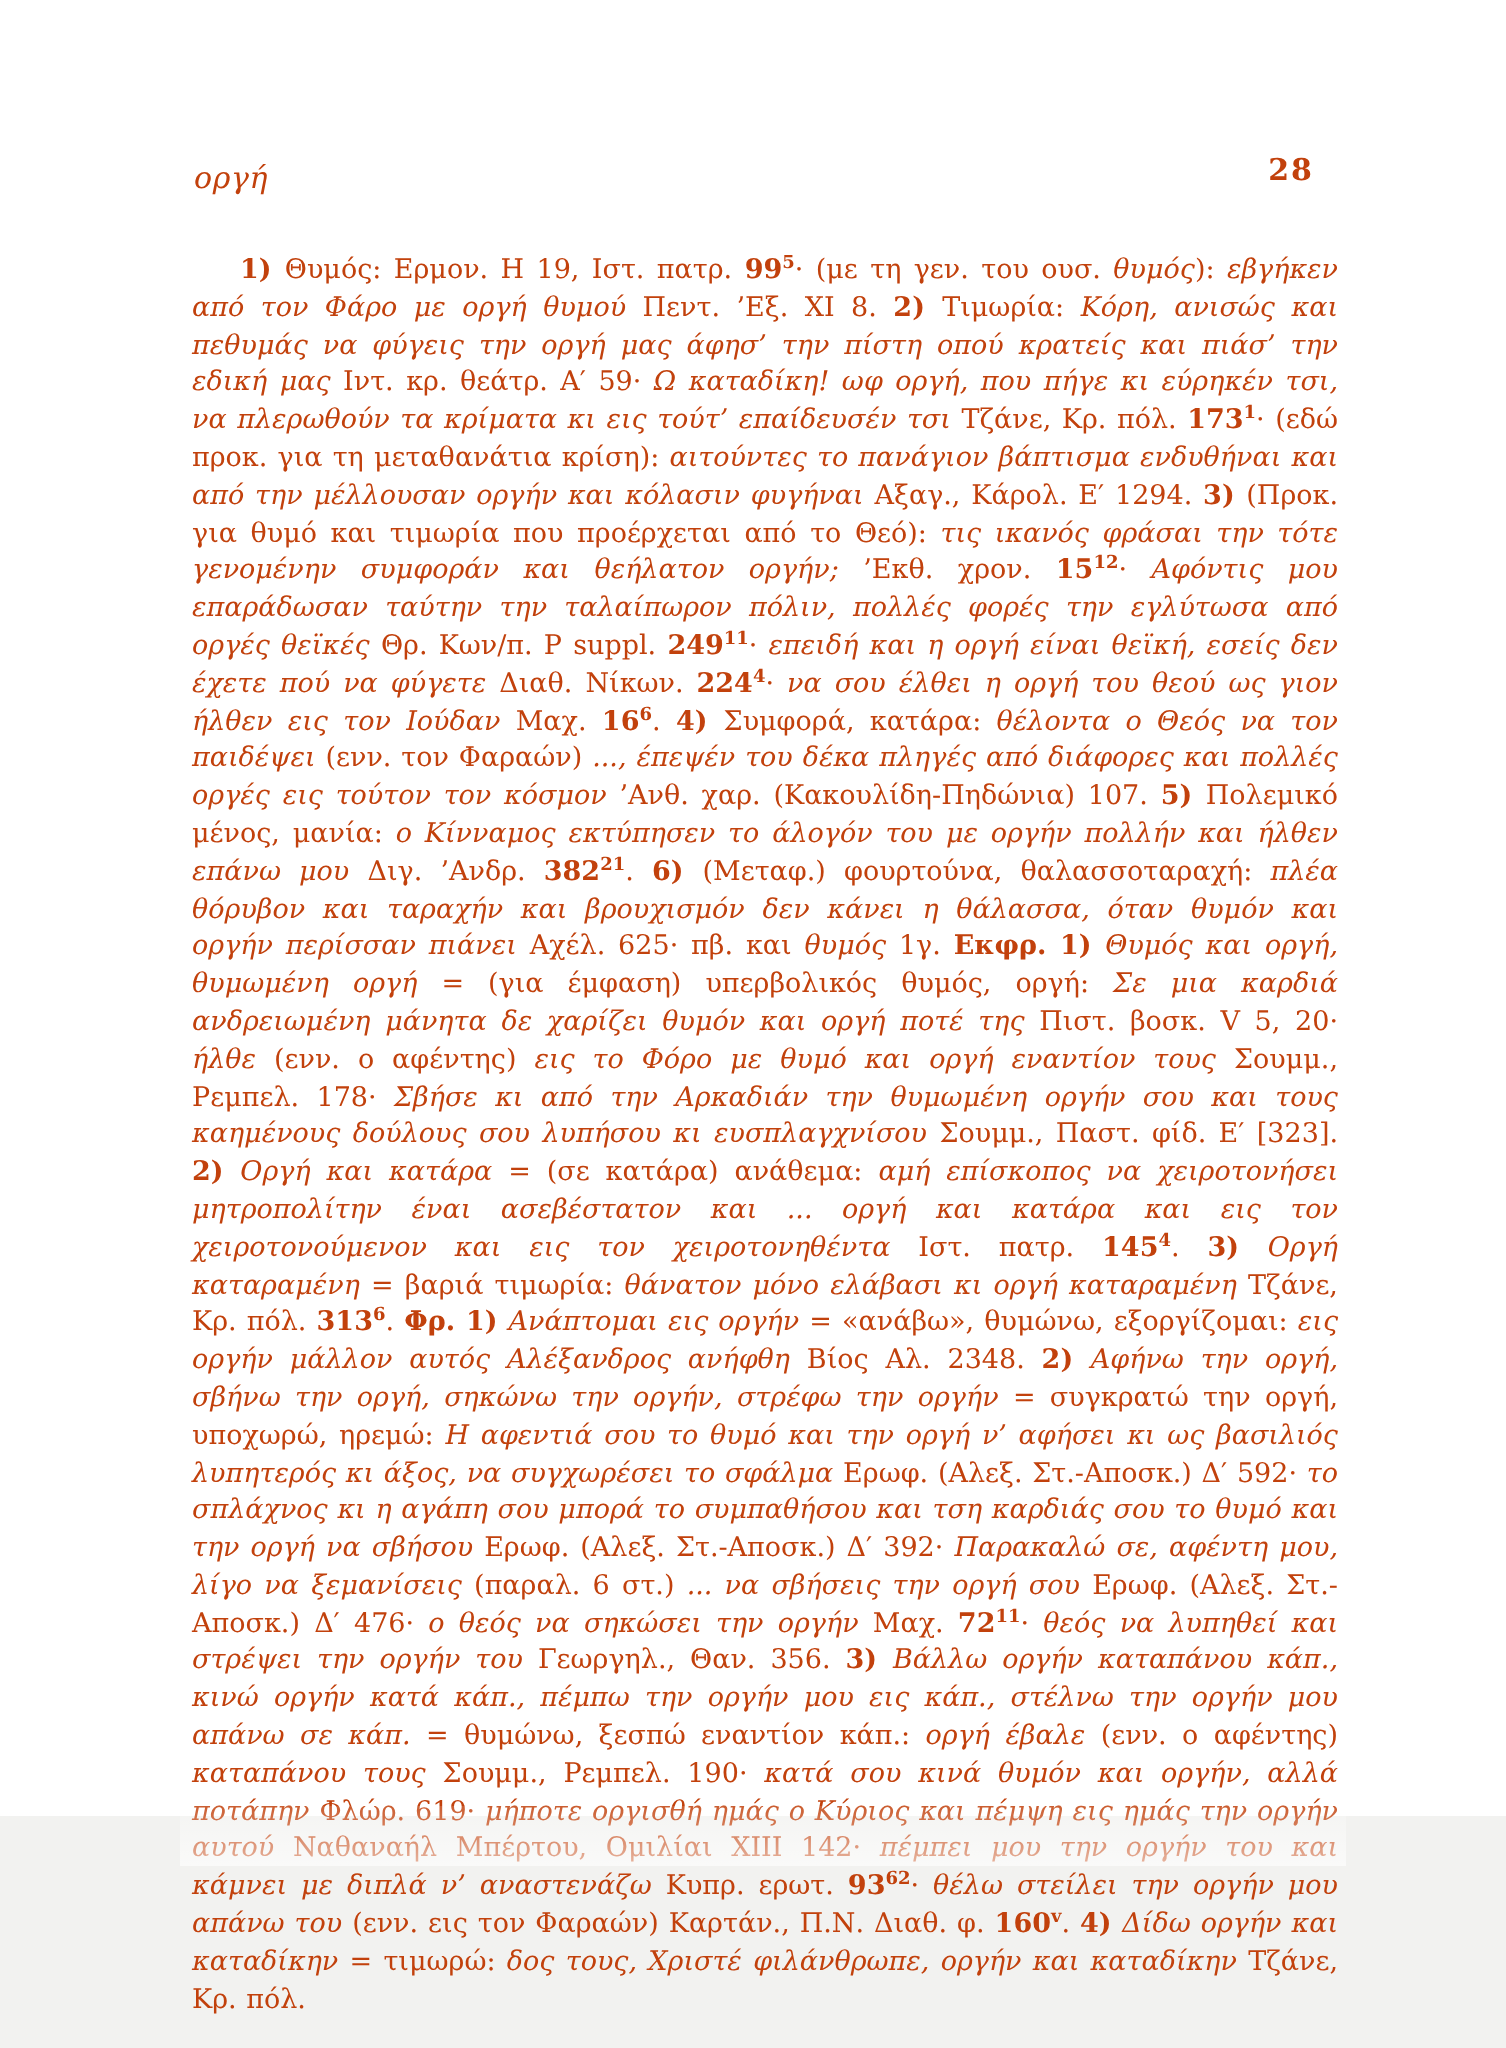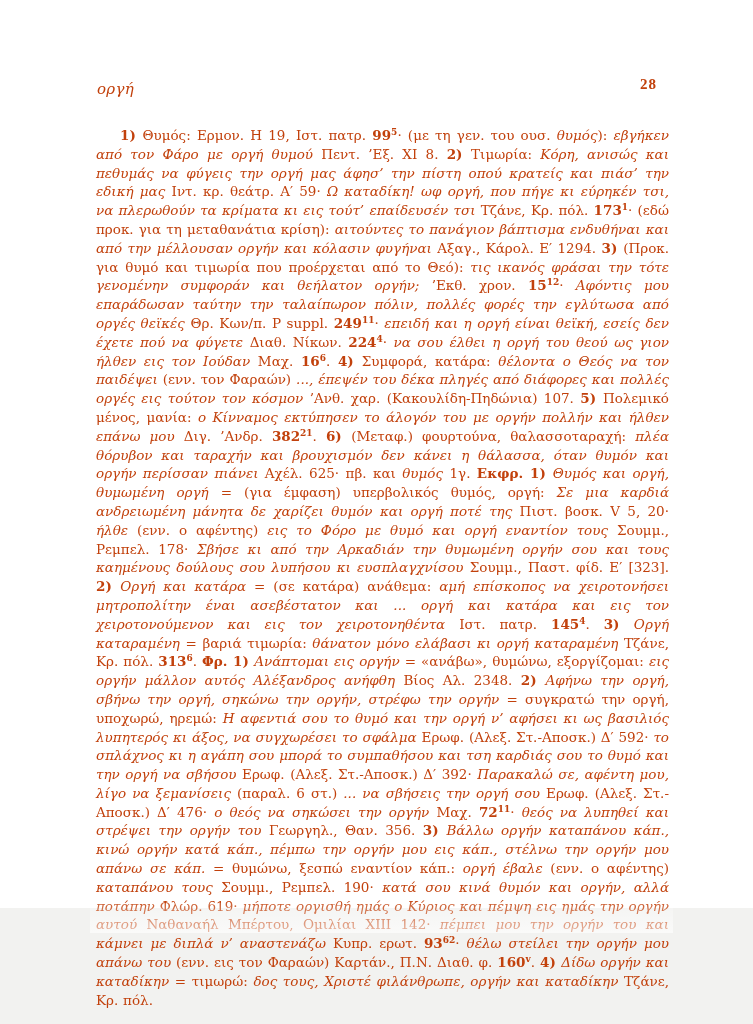--- a/index.html
+++ b/index.html
@@ -25,7 +25,7 @@
   }
   .pagenum{
     position:absolute;right:11px;top:0;
-    font-size:15px;font-weight:bold;letter-spacing:1px;font-family:Liberation Serif, serif;
+    font-size:15px;font-weight:bold;letter-spacing:1px;
   }
   .body-text{
     position:absolute;left:96px;top:126px;width:573px;

